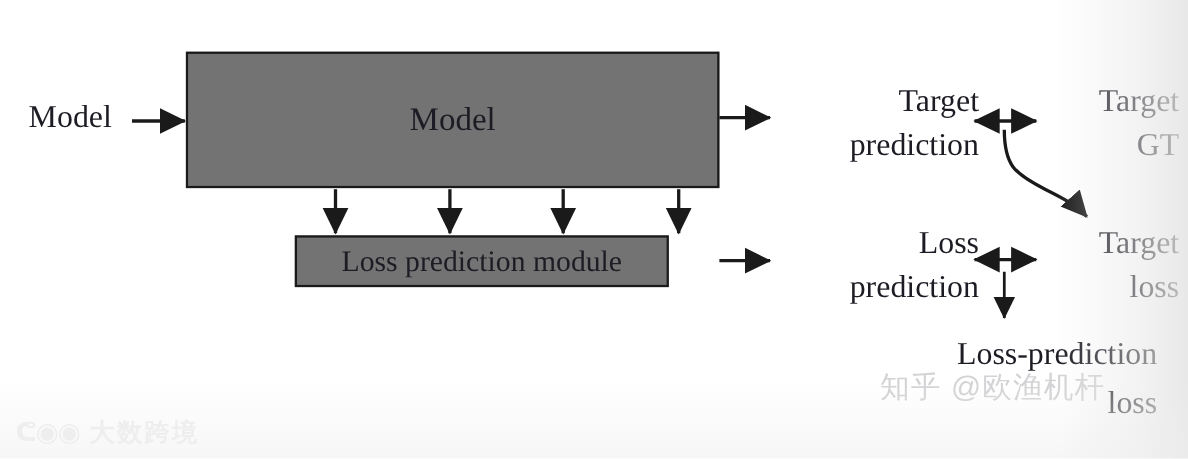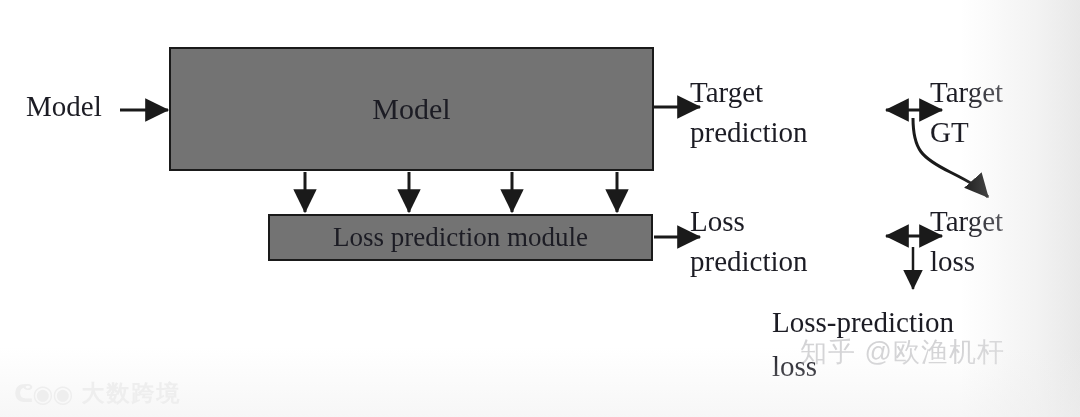--- a/index.html
+++ b/index.html
@@ -62,7 +62,7 @@
 
   .stack {
     position: absolute;
-    text-align: left;
+    text-align: right;
     color: #1c1c24;
     line-height: 40px;
     font-size: 29px;

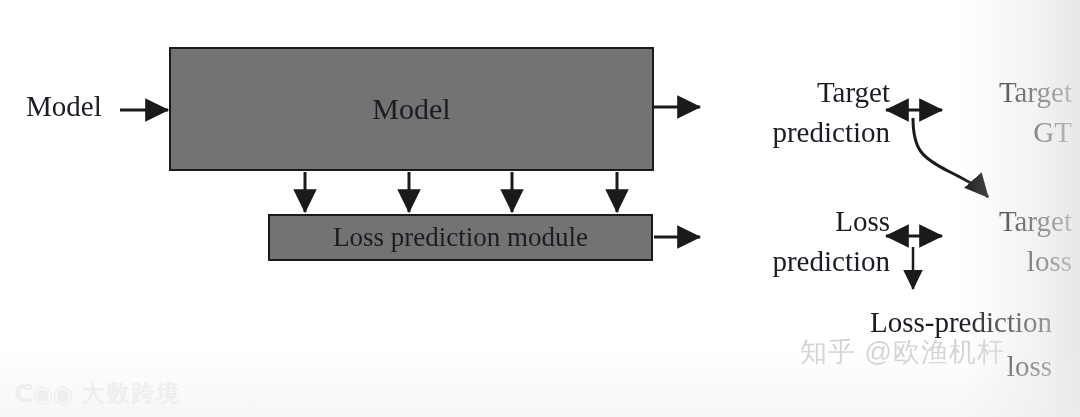--- a/index.html
+++ b/index.html
@@ -48,7 +48,7 @@
   }
   #lpm-box {
     left: 268px; top: 214px;
-    width: 385px; height: 47px;
+    width: 340px; height: 47px;
     font-size: 27px;
   }
 

